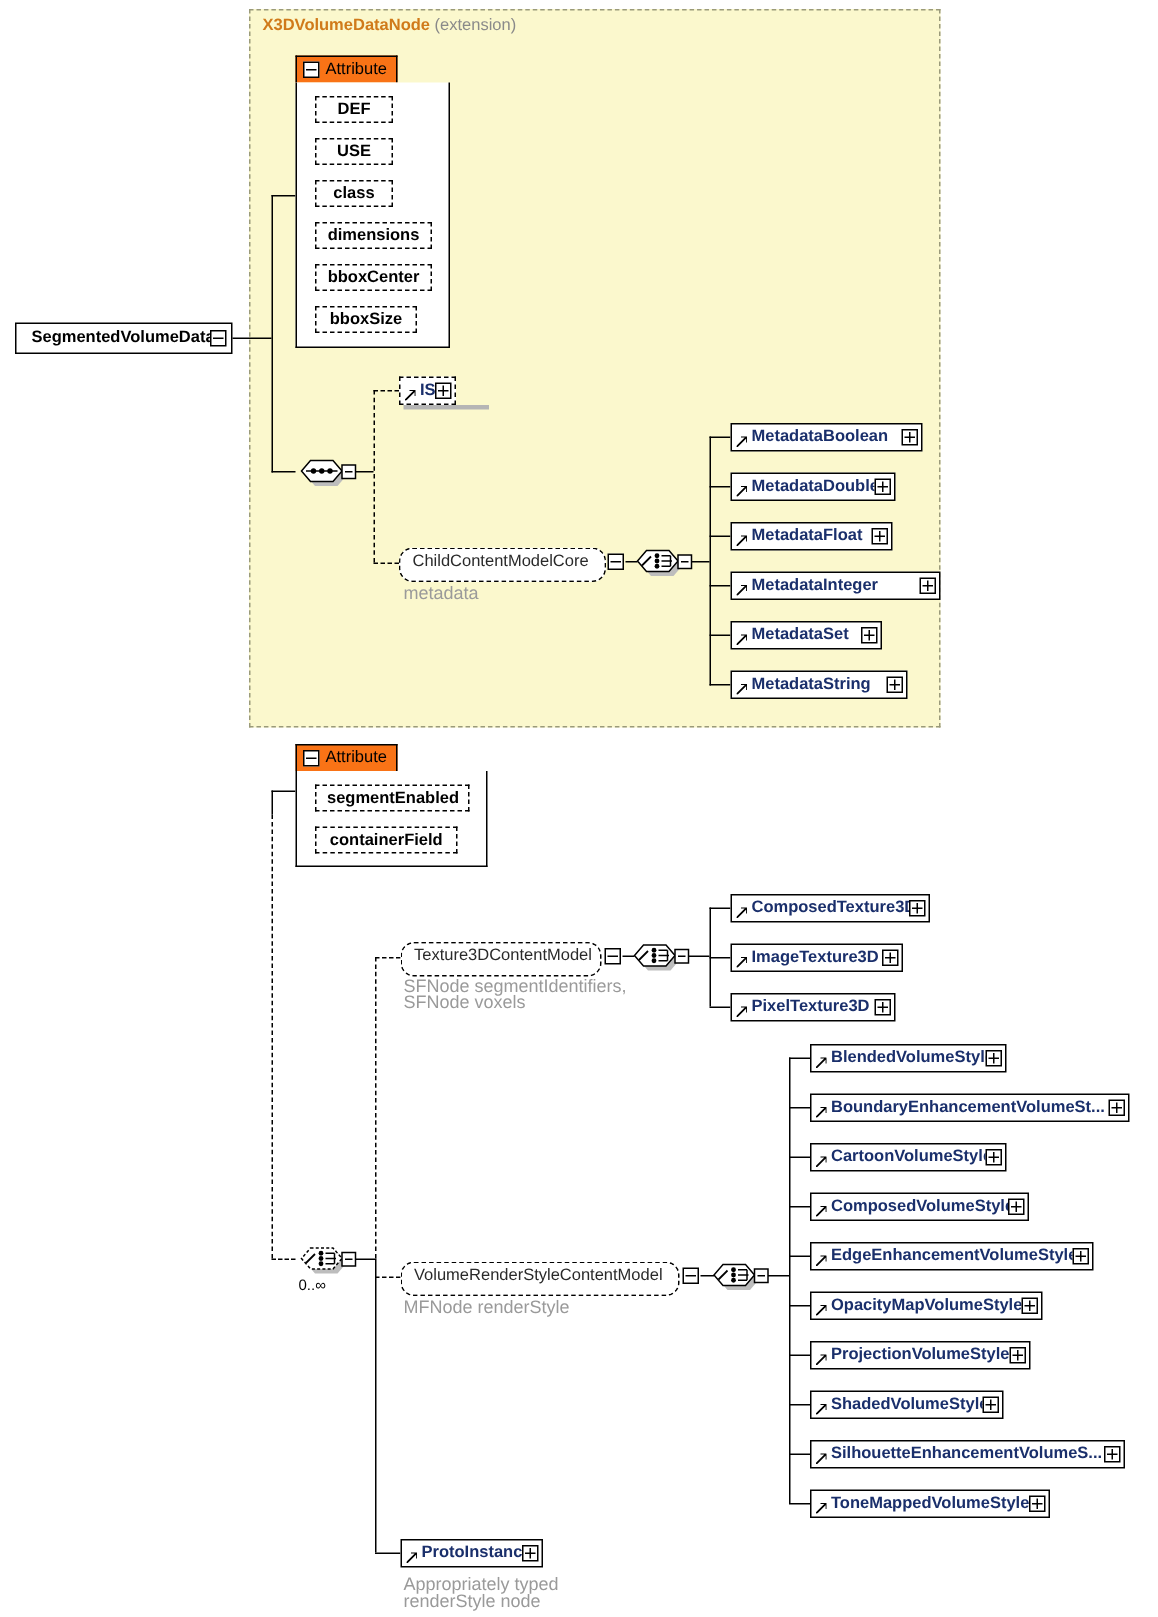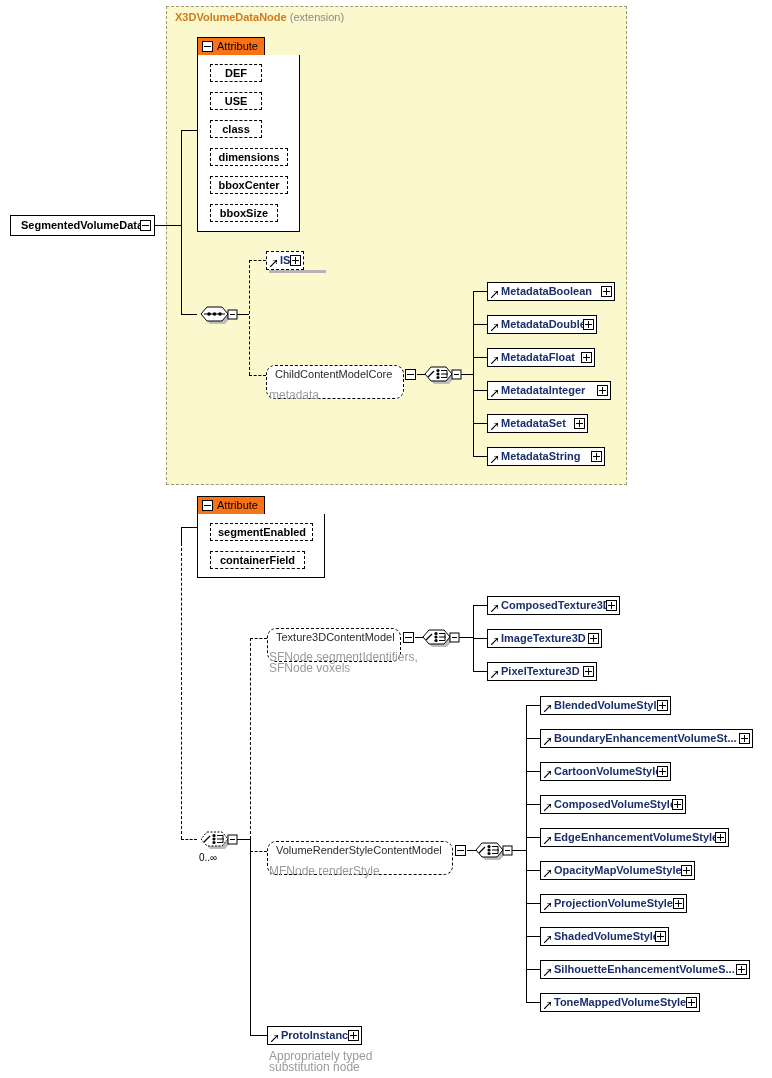--- a/index.html
+++ b/index.html
@@ -54,7 +54,7 @@
 
   
   .mbox{position:absolute;box-sizing:border-box;background:#fff;border:1px dashed #000;border-radius:9px;
-        height:34px;line-height:17px;font-size:11px;color:#2a2a2a;white-space:nowrap;padding:0 8px;}
+        height:23px;line-height:17px;font-size:11px;color:#2a2a2a;white-space:nowrap;padding:0 8px;}
   .mbox:after{content:"";position:absolute;left:3px;top:19px;width:100%;height:3px;background:#b5b5b5;z-index:-1;border-radius:0 0 4px 4px;}
   .note{position:absolute;font-size:12px;color:#9a9a9a;line-height:11px;white-space:pre;}
 

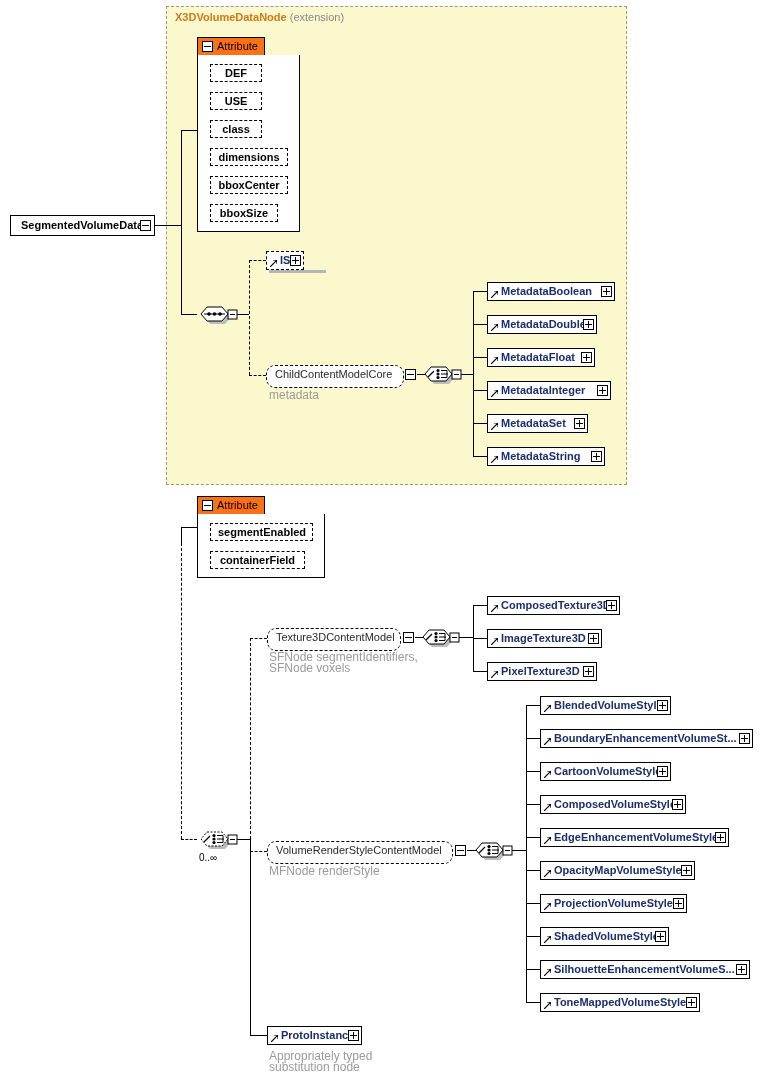--- a/index.html
+++ b/index.html
@@ -179,7 +179,7 @@
     <span>MetadataFloat</span>
     <span class="plus"></span>
   </div>
-  <div class="ebox shadow haspad" style="left:487px;top:381px;width:124px;">
+  <div class="ebox shadow haspad" style="left:487px;top:381px;width:140px;">
     <svg class="arrow" viewBox="0 0 7 7">
         <path d="M0 7 L7 0 M7 0 L3 0 M7 0 L7 4" stroke="#000" stroke-width="1.2" fill="none"></path>
       </svg>

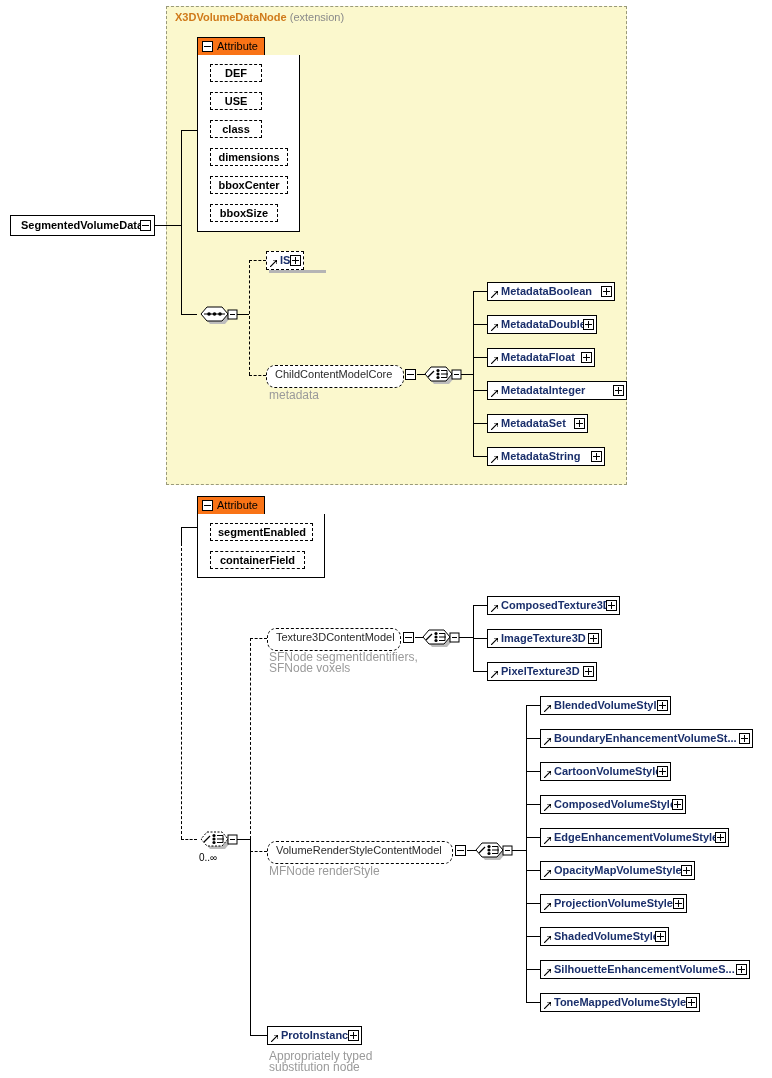--- a/index.html
+++ b/index.html
@@ -407,7 +407,7 @@
     <span class="plus"></span>
   </div>
   <div class="note" style="left:269px;top:1051px;">Appropriately typed
-substitution node</div>
+renderStyle node</div>
 
 </div>
 

